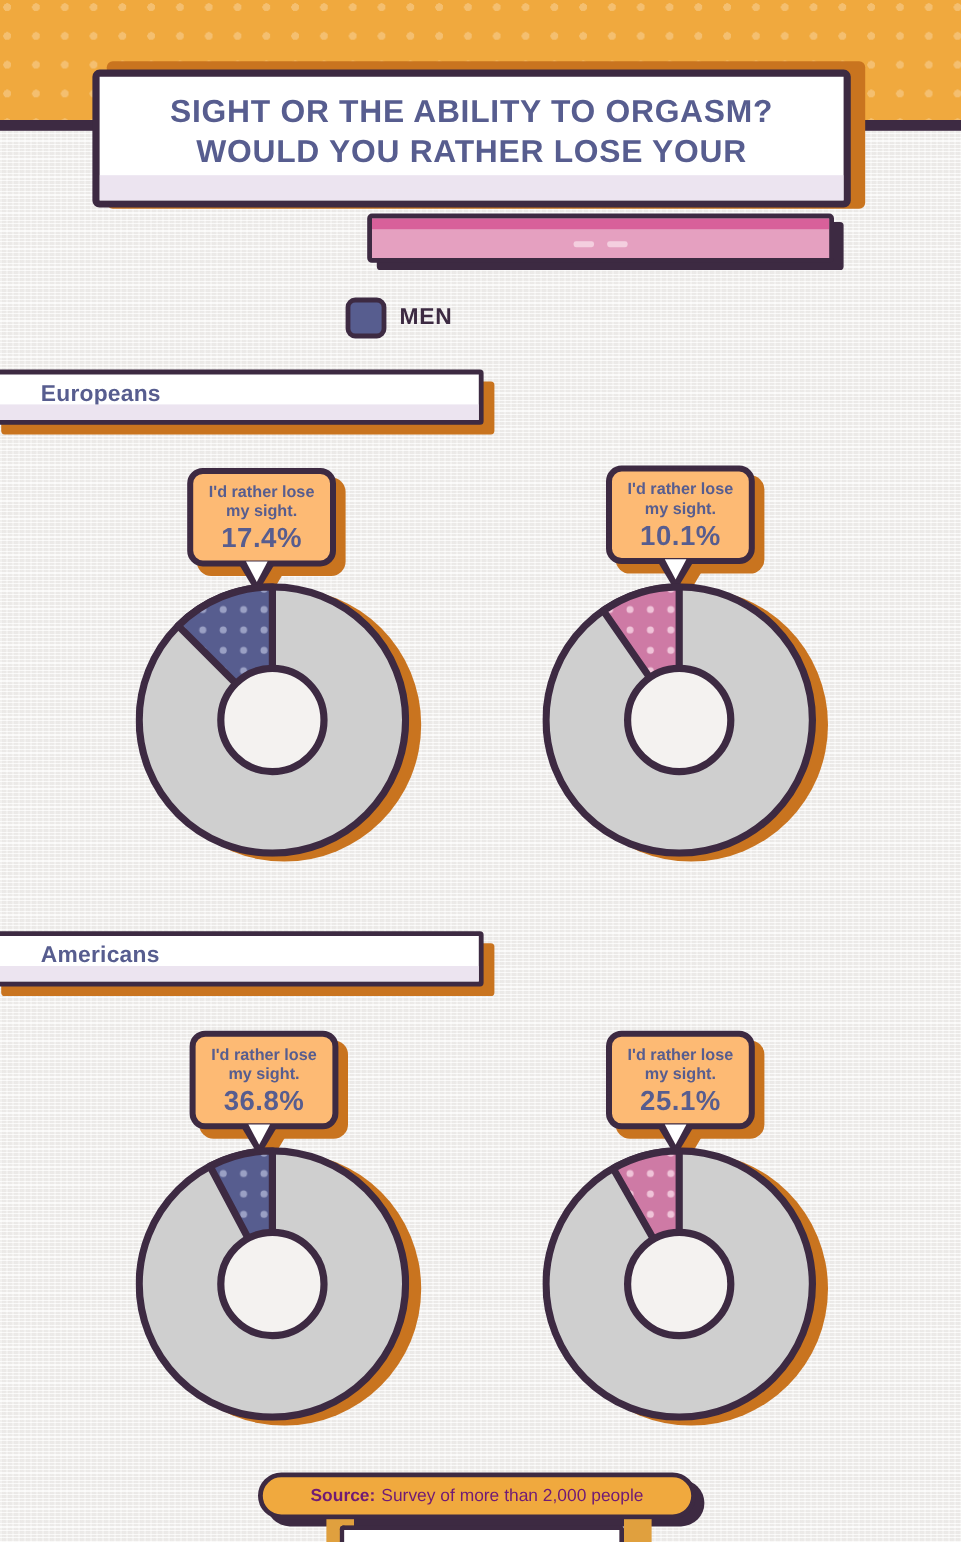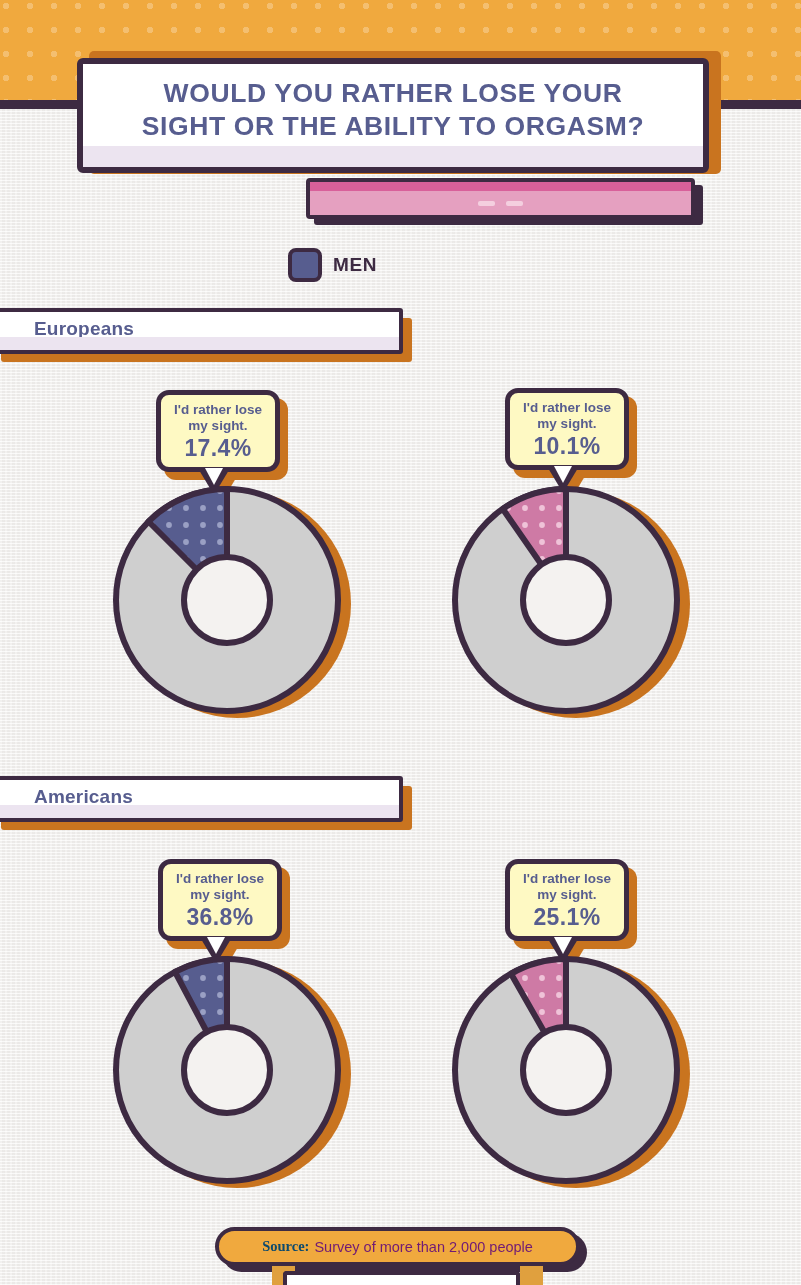--- a/index.html
+++ b/index.html
@@ -336,8 +336,8 @@
 <div class="title-shadow"></div>
 <div class="title-card">
   <div class="title-text">
+    <div>SIGHT OR THE ABILITY TO ORGASM?</div>
     <div>WOULD YOU RATHER LOSE YOUR</div>
-    <div>SIGHT OR THE ABILITY TO ORGASM?</div>
   </div>
   <div class="title-strip"></div>
 </div>

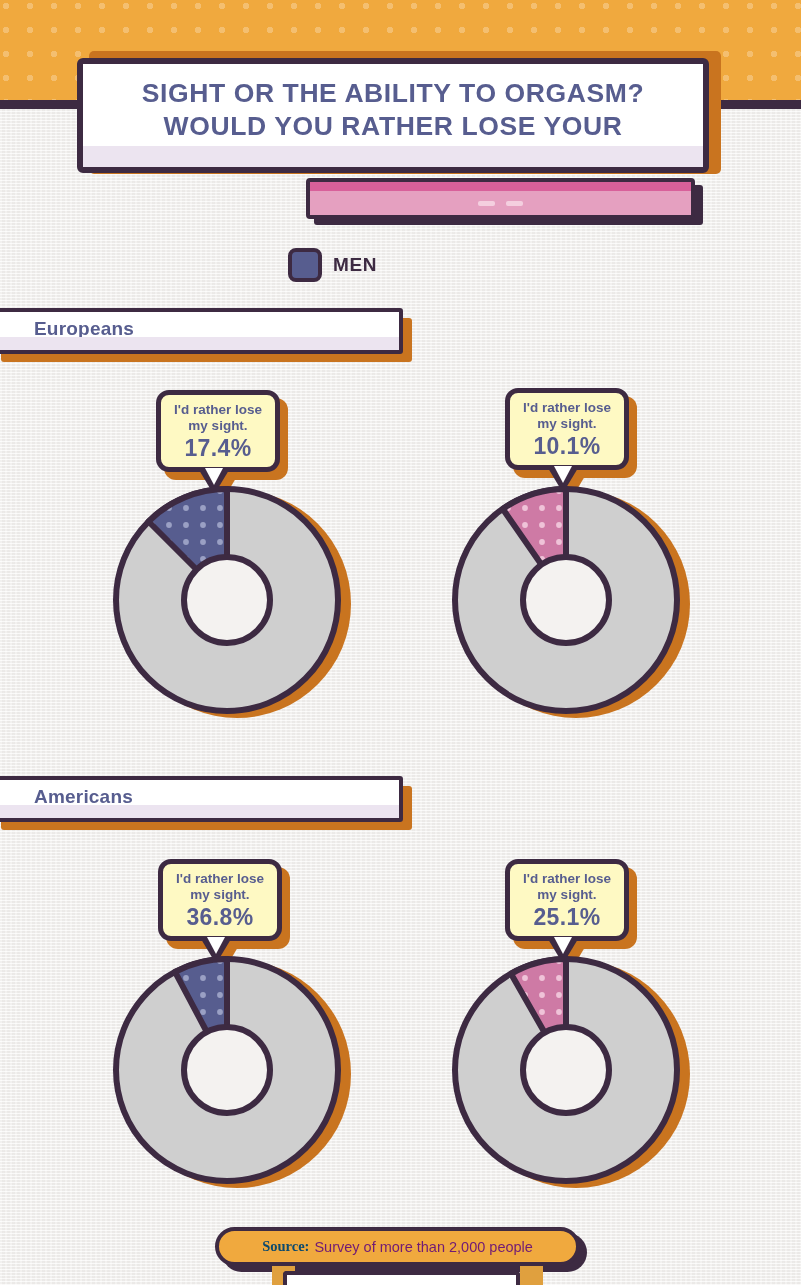--- a/index.html
+++ b/index.html
@@ -212,7 +212,7 @@
     position: absolute;
     left: 0; top: 0;
     width: 124px; height: 82px;
-    background: #fef9c3;
+    background: #fdba74;
     border: 5px solid #3d2a42;
     border-radius: 13px;
     text-align: center;

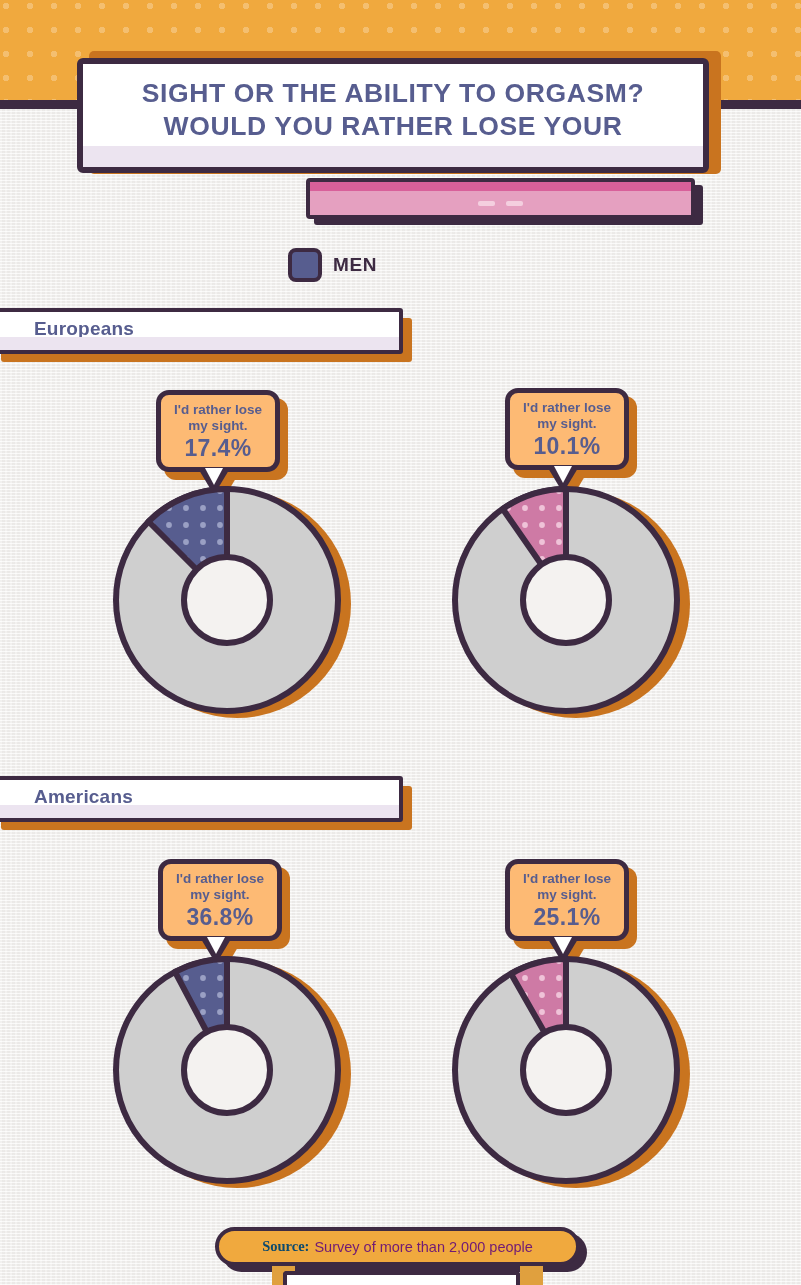--- a/index.html
+++ b/index.html
@@ -298,8 +298,7 @@
   .source-strong {
     font-size: 14.5px;
     font-weight: bold;
-    color: #0c4a6e;
-    font-family: Liberation Serif, serif;
+    color: #701a75;
   }
   .source-text {
     font-size: 14.5px;

